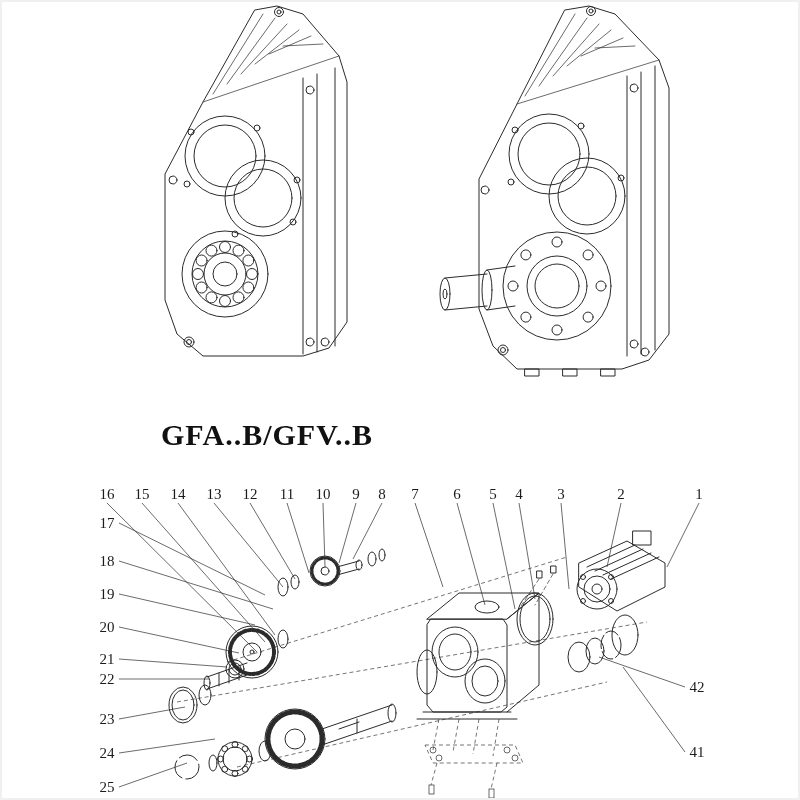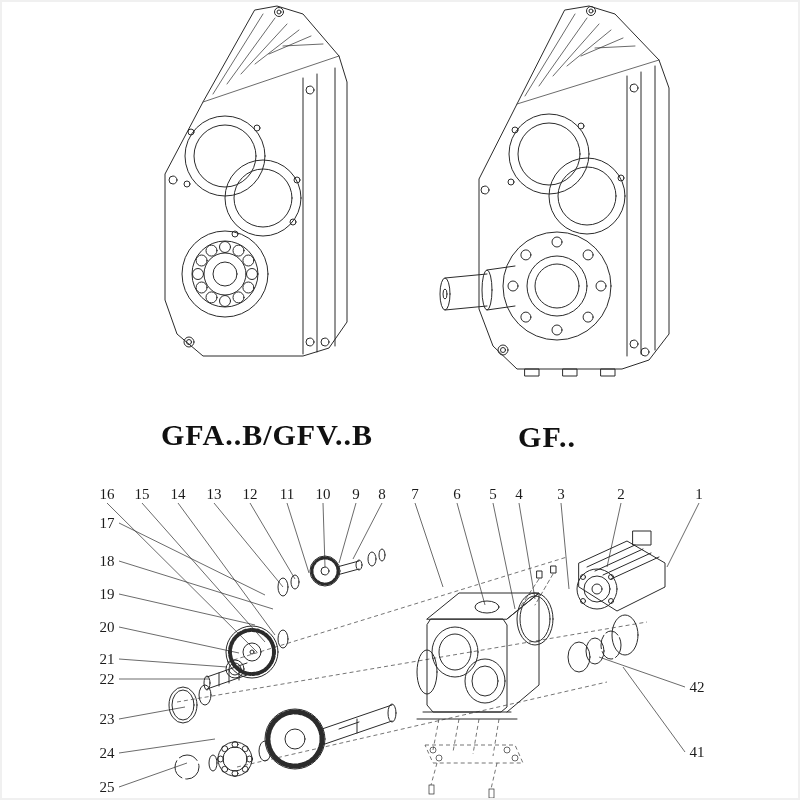--- a/index.html
+++ b/index.html
@@ -161,7 +161,6 @@
   </svg>
 
   <div class="heading" style="left:105px;top:416px;width:320px;">GFA..B/GFV..B</div>
-  <div class="heading" style="left:455px;top:418px;width:180px;">GF..</div>
 
   <svg style="left:85px;top:465px" width="630" height="335" viewBox="0 0 630 335">
 

